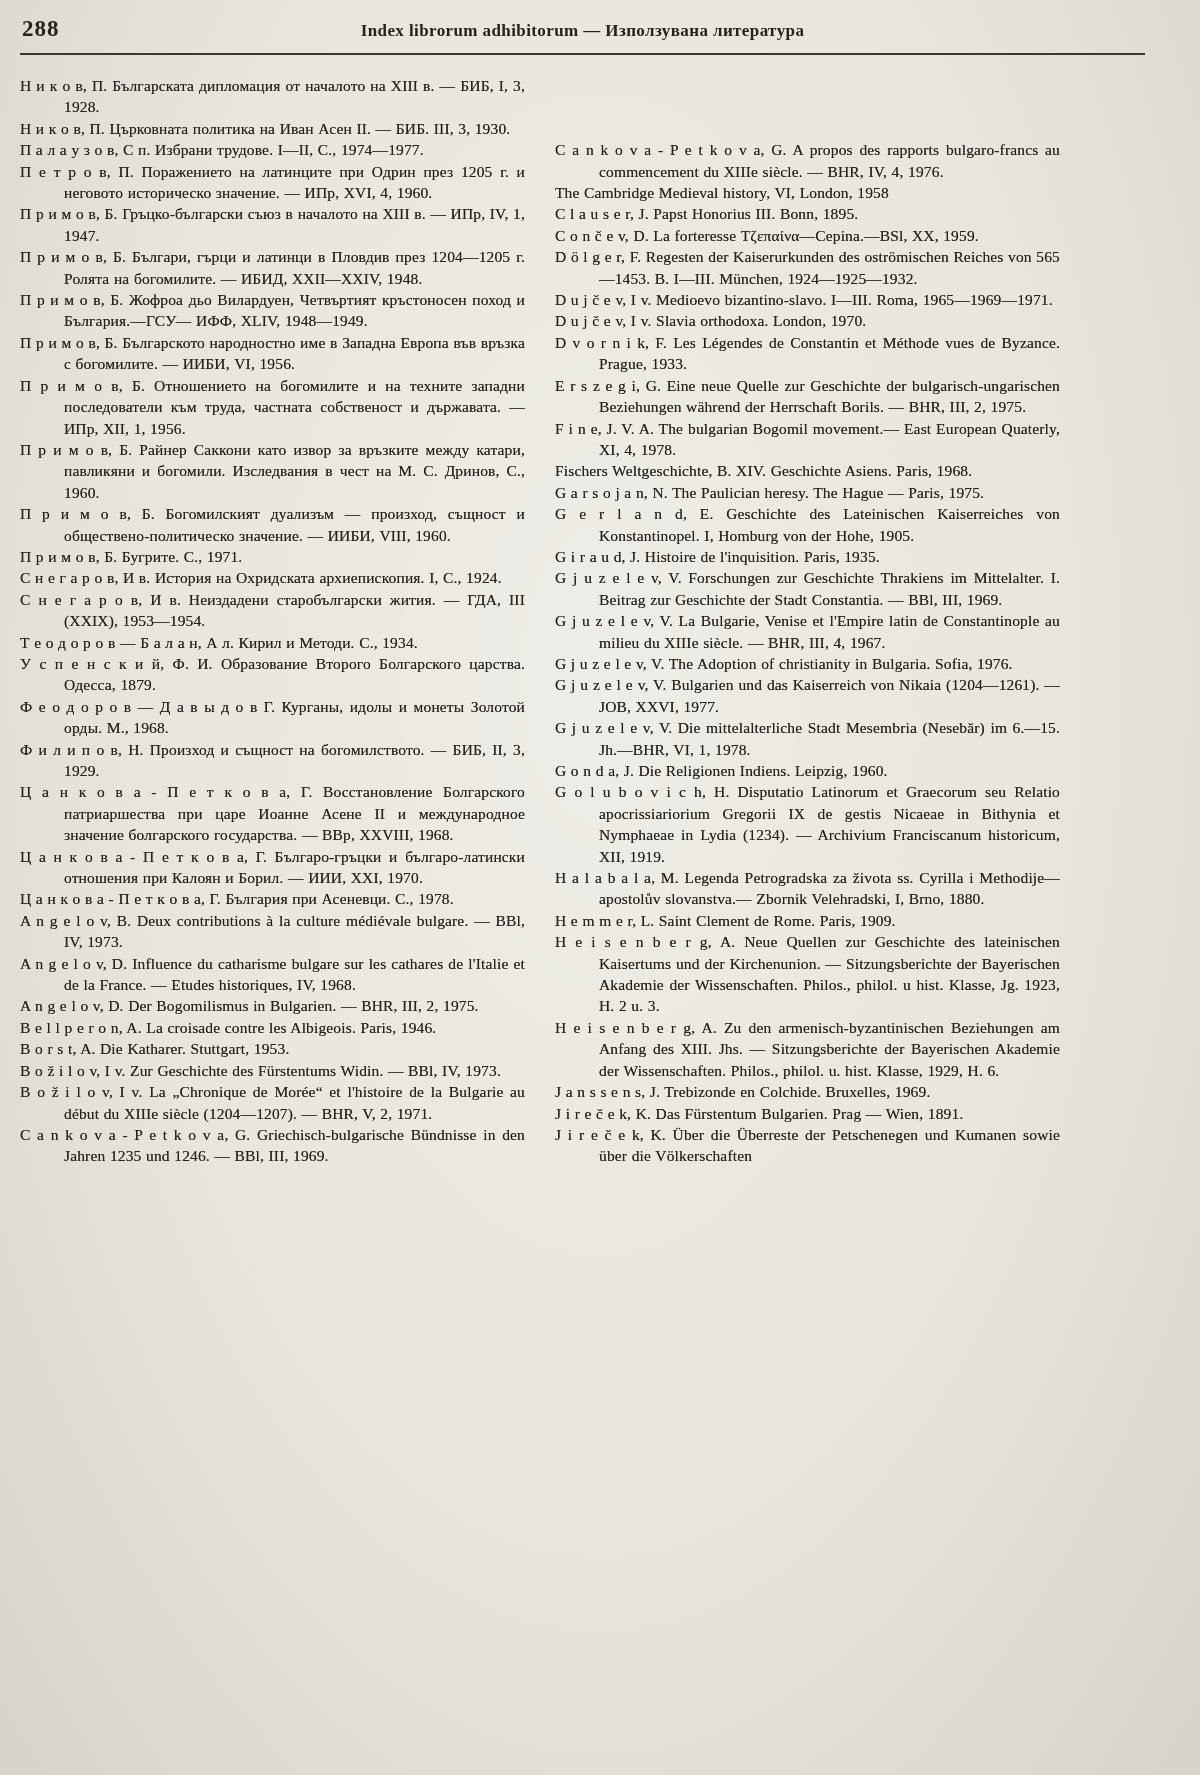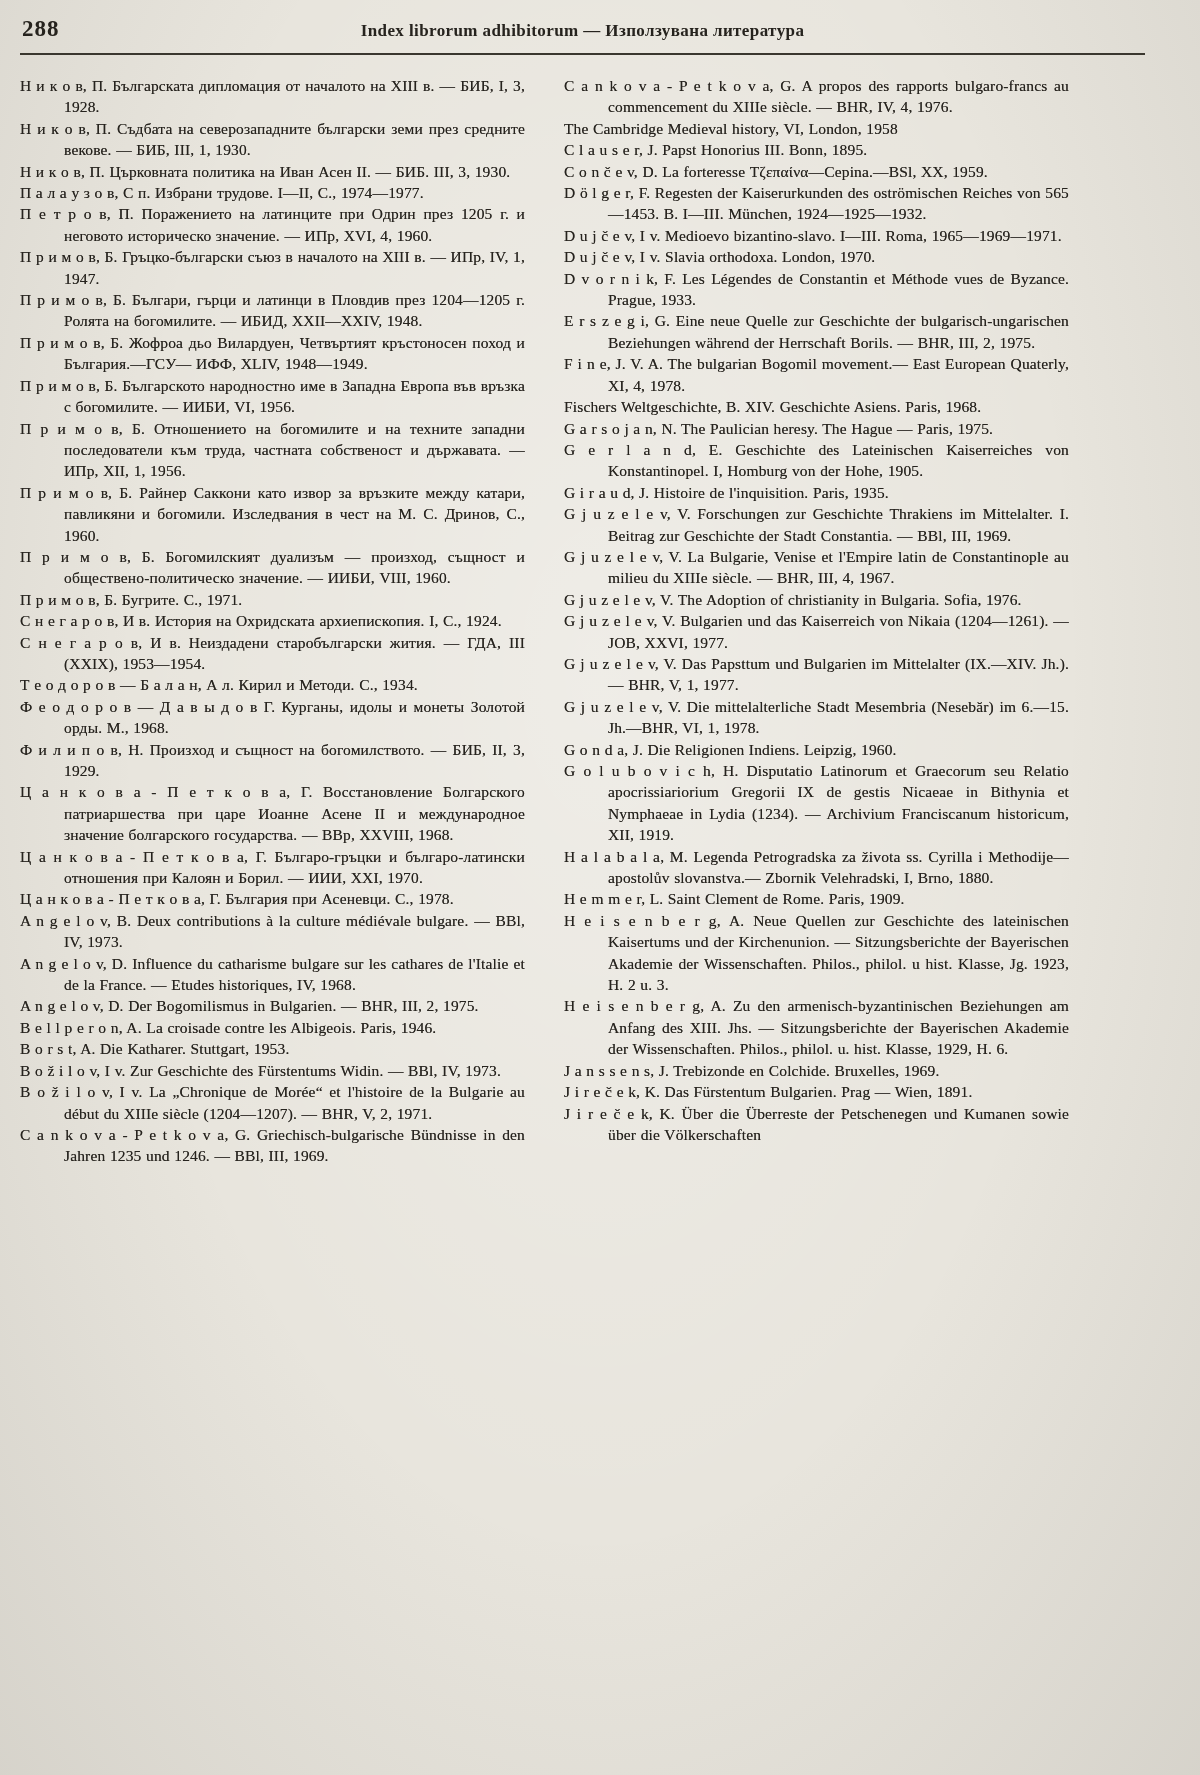--- a/index.html
+++ b/index.html
@@ -43,7 +43,8 @@
   }
   .columns {
     display: flex;
-    gap: 39px;
+    gap: 30px;
+    align-items: flex-end;
   }
   .column {
     width: 505px;

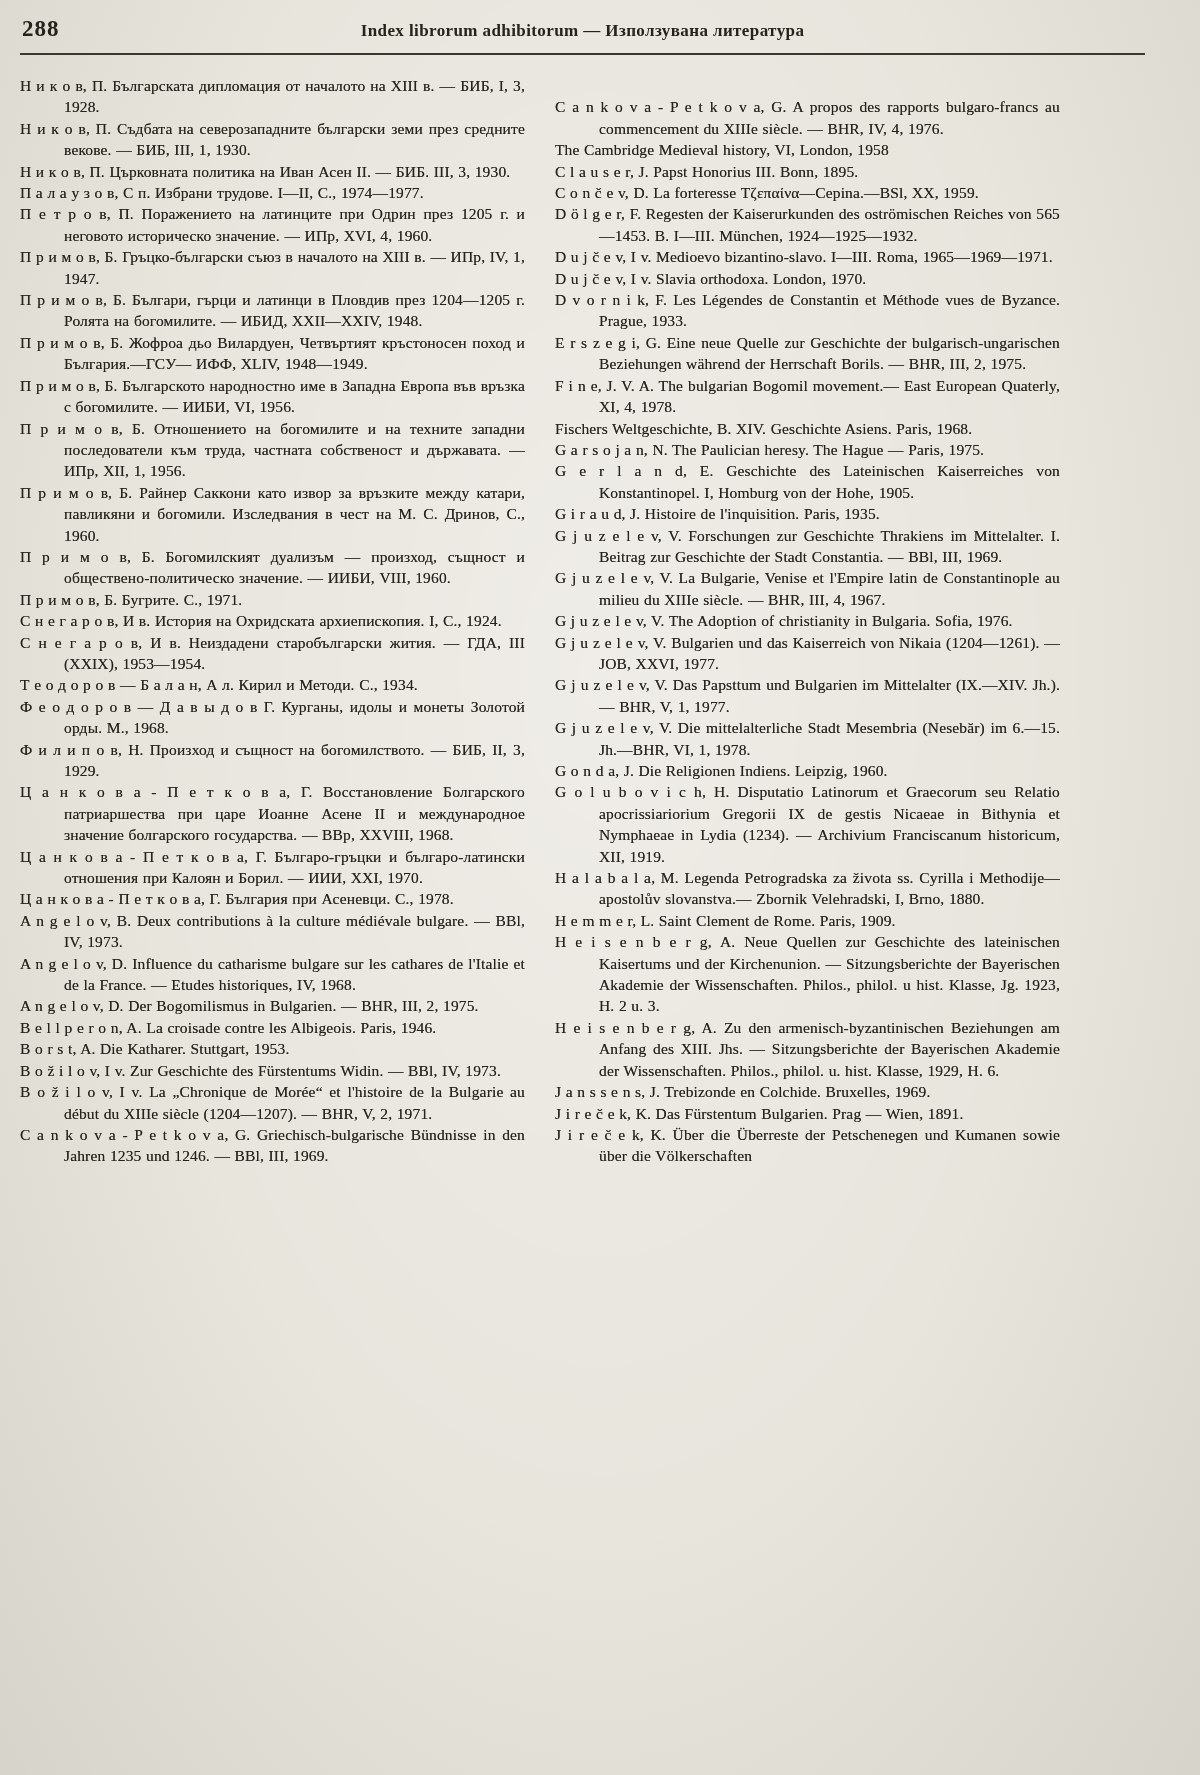--- a/index.html
+++ b/index.html
@@ -78,7 +78,6 @@
 
     <section class="column">
       <p class="entry">Н и к о в, П. Българската дипломация от началото на XIII в. — БИБ, I, 3, 1928.</p>
-        <p class="entry">Н и к о в, П. Съдбата на северозападните български земи през средните векове. — БИБ, III, 1, 1930.</p>
         <p class="entry">Н и к о в, П. Църковната политика на Иван Асен II. — БИБ. III, 3, 1930.</p>
         <p class="entry">П а л а у з о в, С п. Избрани трудове. I—II, С., 1974—1977.</p>
         <p class="entry">П е т р о в, П. Поражението на латинците при Одрин през 1205 г. и неговото историческо значение. — ИПр, XVI, 4, 1960.</p>

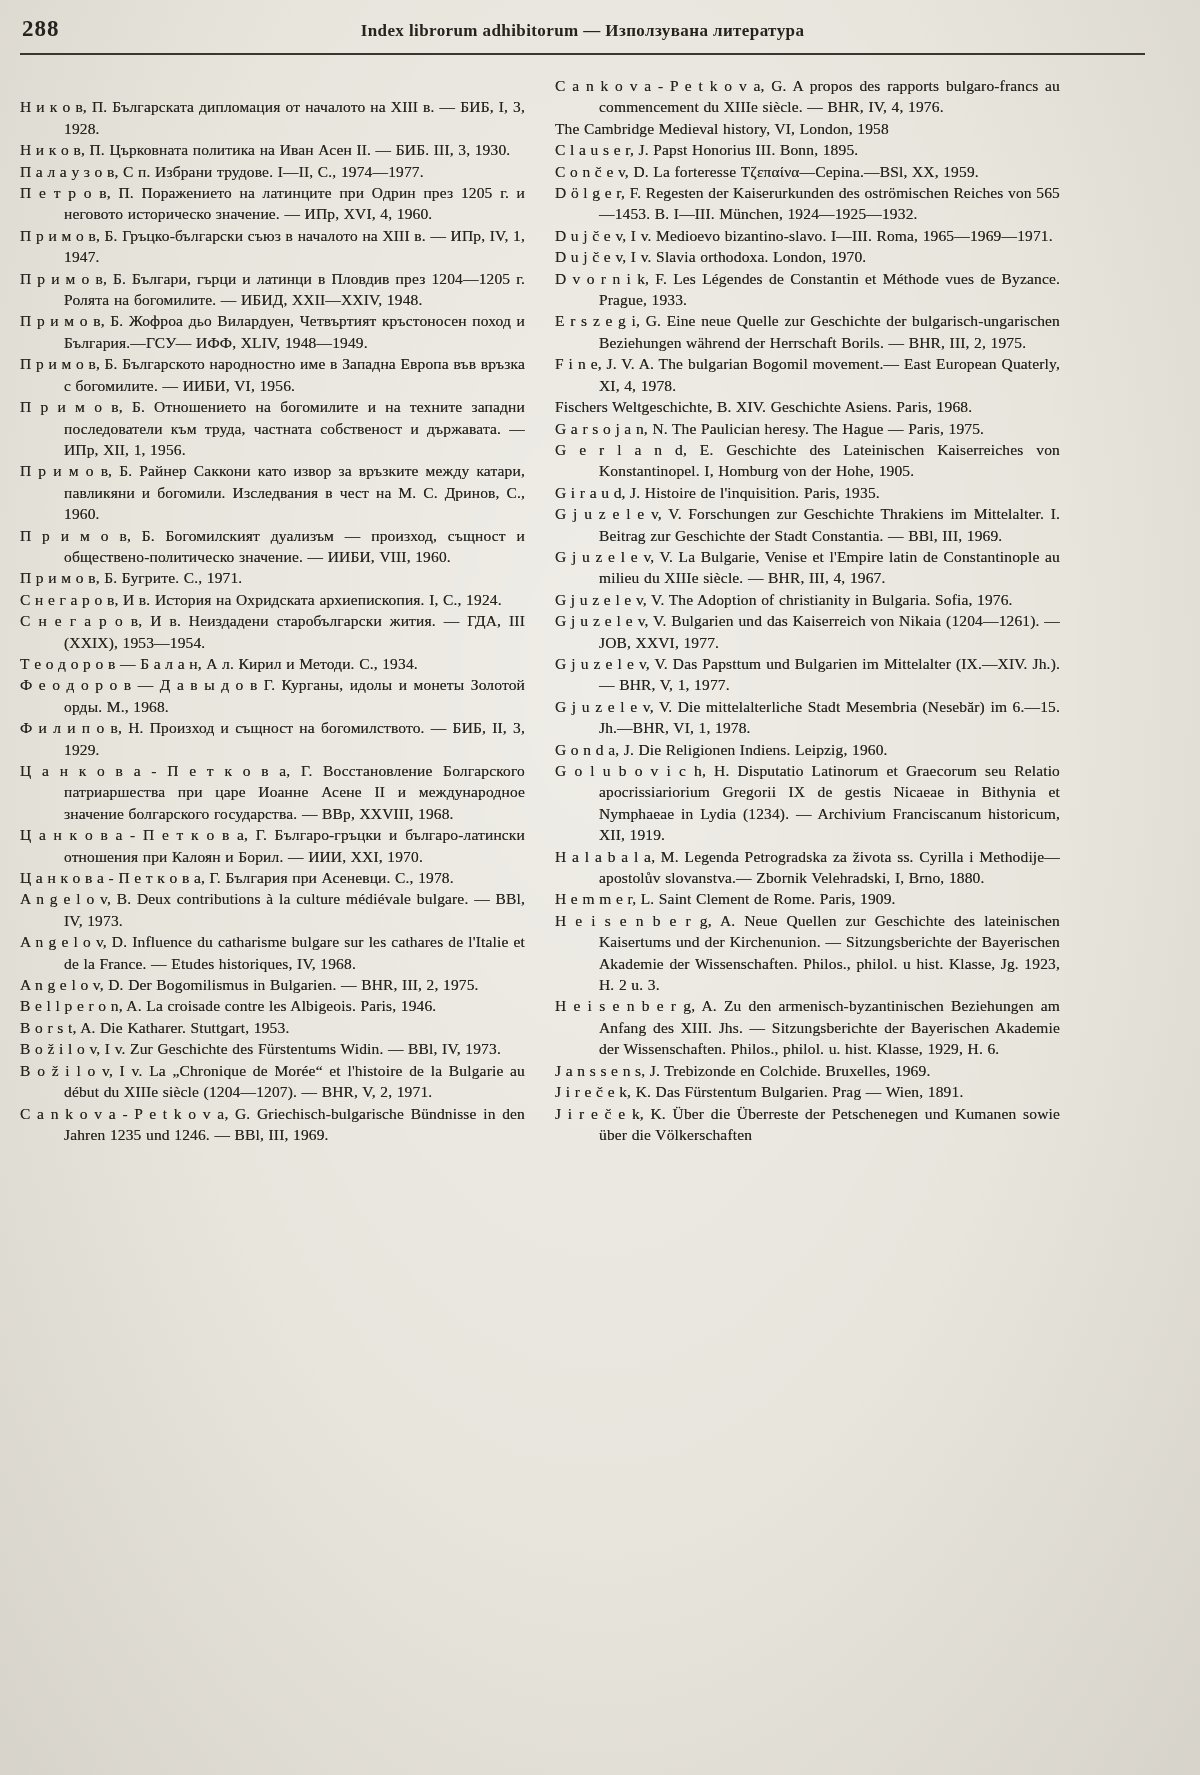--- a/index.html
+++ b/index.html
@@ -92,6 +92,7 @@
         <p class="entry">С н е г а р о в, И в. История на Охридската архиепископия. I, С., 1924.</p>
         <p class="entry">С н е г а р о в, И в. Неиздадени старобългарски жития. — ГДА, III (XXIX), 1953—1954.</p>
         <p class="entry">Т е о д о р о в — Б а л а н, А л. Кирил и Методи. С., 1934.</p>
+        <p class="entry">У с п е н с к и й, Ф. И. Образование Второго Болгарского царства. Одесса, 1879.</p>
         <p class="entry">Ф е о д о р о в — Д а в ы д о в  Г. Курганы, идолы и монеты Золотой орды. М., 1968.</p>
         <p class="entry">Ф и л и п о в, Н. Произход и същност на богомилството. — БИБ, II, 3, 1929.</p>
         <p class="entry">Ц а н к о в а - П е т к о в а, Г. Восстановление Болгарского патриаршества при царе Иоанне Асене II и международное значение болгарского государства. — ВВр, XXVIII, 1968.</p>

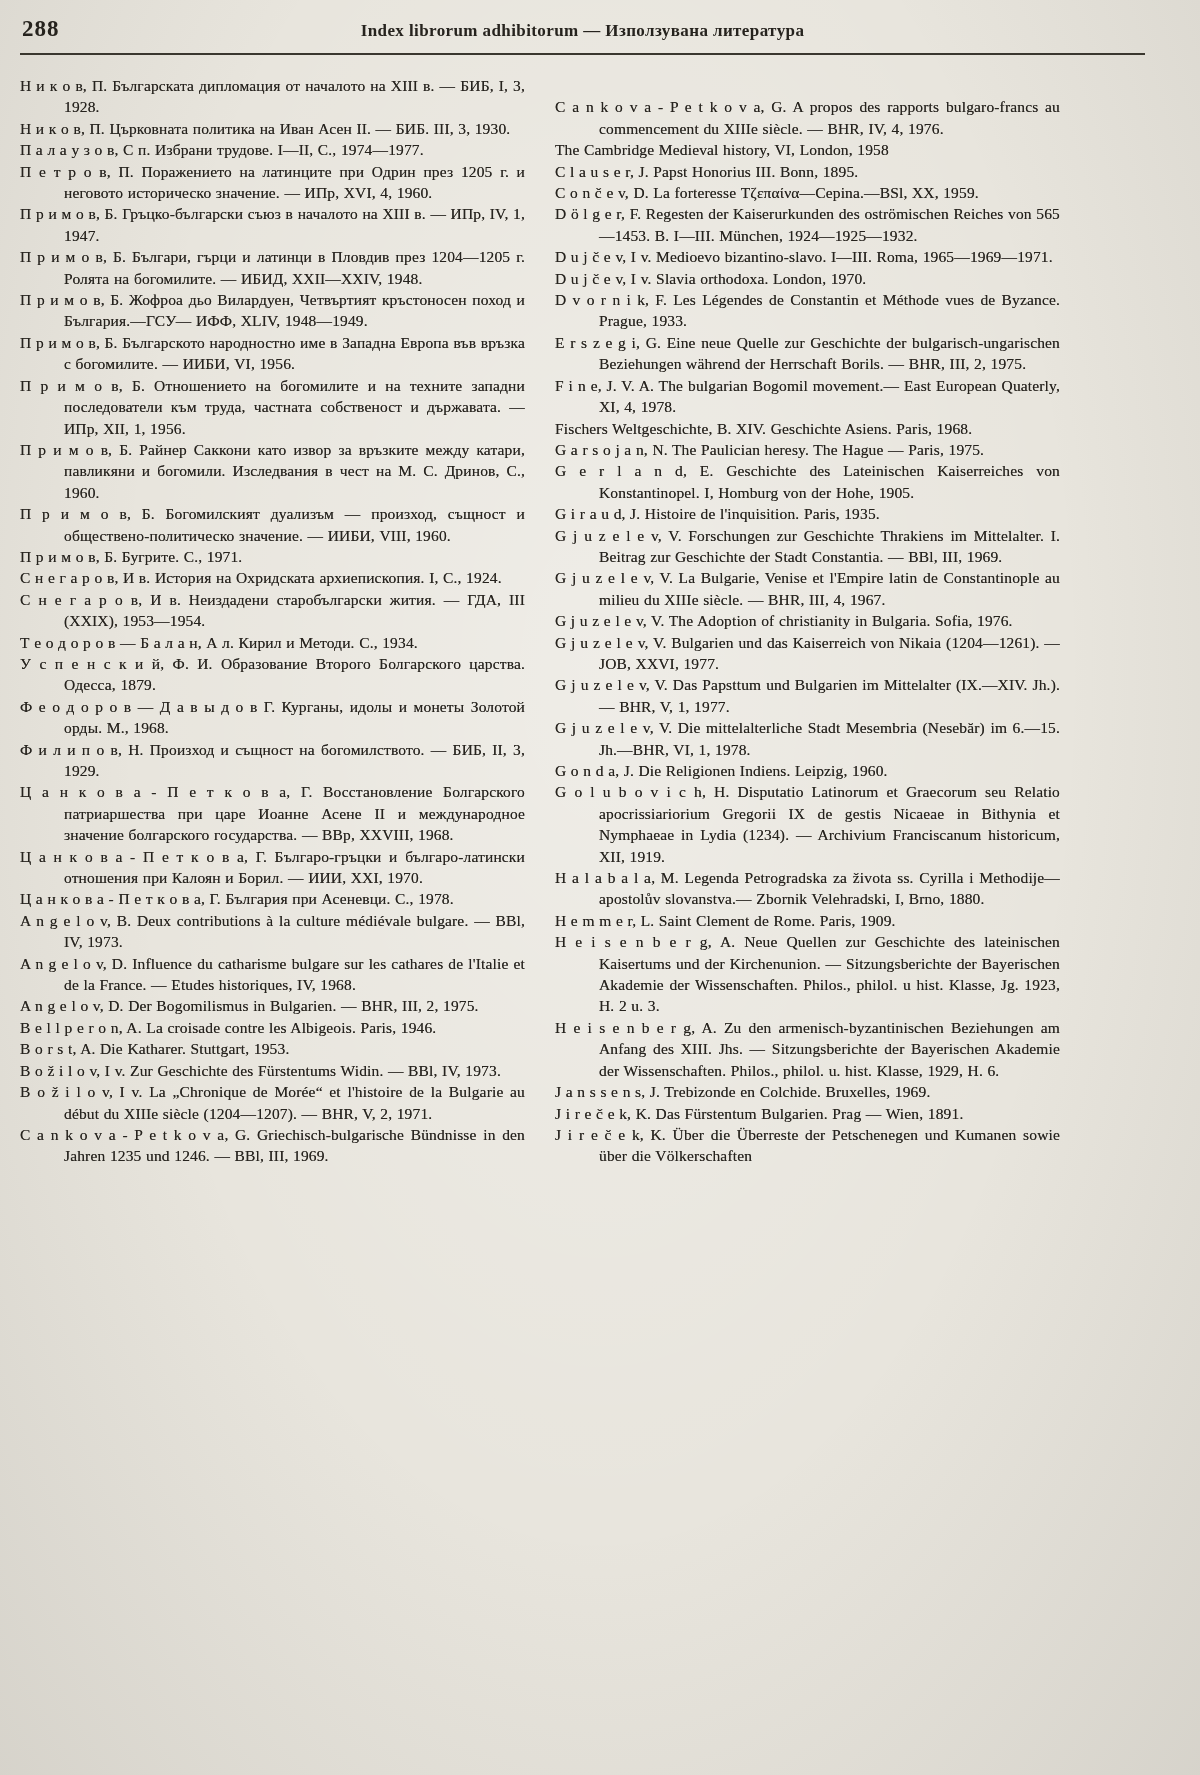--- a/index.html
+++ b/index.html
@@ -127,7 +127,6 @@
         <p class="entry">G j u z e l e v, V. La Bulgarie, Venise et l'Empire latin de Constantinople au milieu du XIIIe siècle. — BHR, III, 4, 1967.</p>
         <p class="entry">G j u z e l e v, V. The Adoption of christianity in Bulgaria. Sofia, 1976.</p>
         <p class="entry">G j u z e l e v, V. Bulgarien und das Kaiserreich von Nikaia (1204—1261). — JOB, XXVI, 1977.</p>
-        <p class="entry">G j u z e l e v, V. Das Papsttum und Bulgarien im Mittelalter (IX.—XIV. Jh.). — BHR, V, 1, 1977.</p>
         <p class="entry">G j u z e l e v, V. Die mittelalterliche Stadt Mesembria (Nesebăr) im 6.—15. Jh.—BHR, VI, 1, 1978.</p>
         <p class="entry">G o n d a, J. Die Religionen Indiens. Leipzig, 1960.</p>
         <p class="entry">G o l u b o v i c h, H. Disputatio Latinorum et Graecorum seu Relatio apocrissiariorium Gregorii IX de gestis Nicaeae in Bithynia et Nymphaeae in Lydia (1234). — Archivium Franciscanum historicum, XII, 1919.</p>

